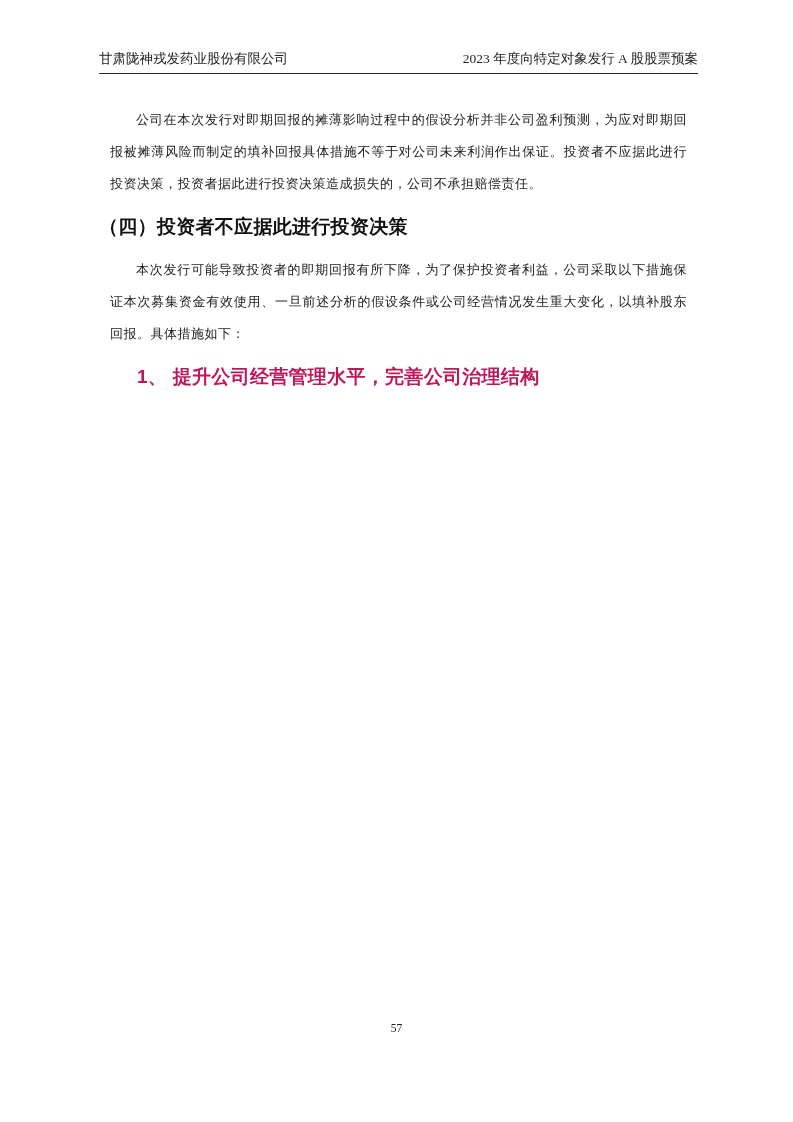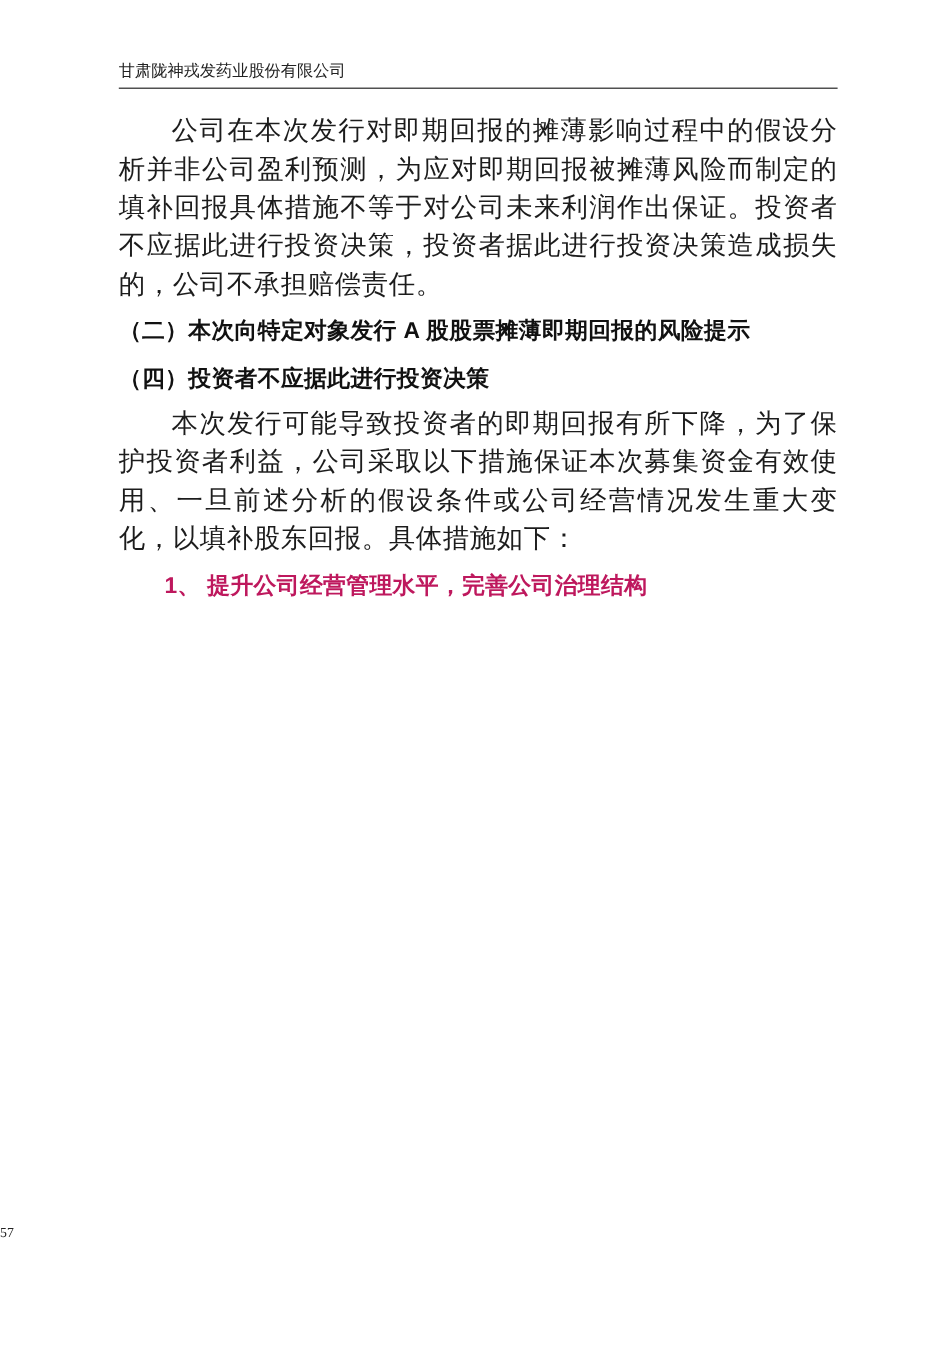--- a/index.html
+++ b/index.html
@@ -83,6 +83,7 @@
 
   <div class="doc-header">
     <span class="hdr-left">甘肃陇神戎发药业股份有限公司</span>
+    <span class="hdr-right">2023 年度向特定对象发行 A 股股票预案</span>
   </div>
 
   <div class="doc-content">

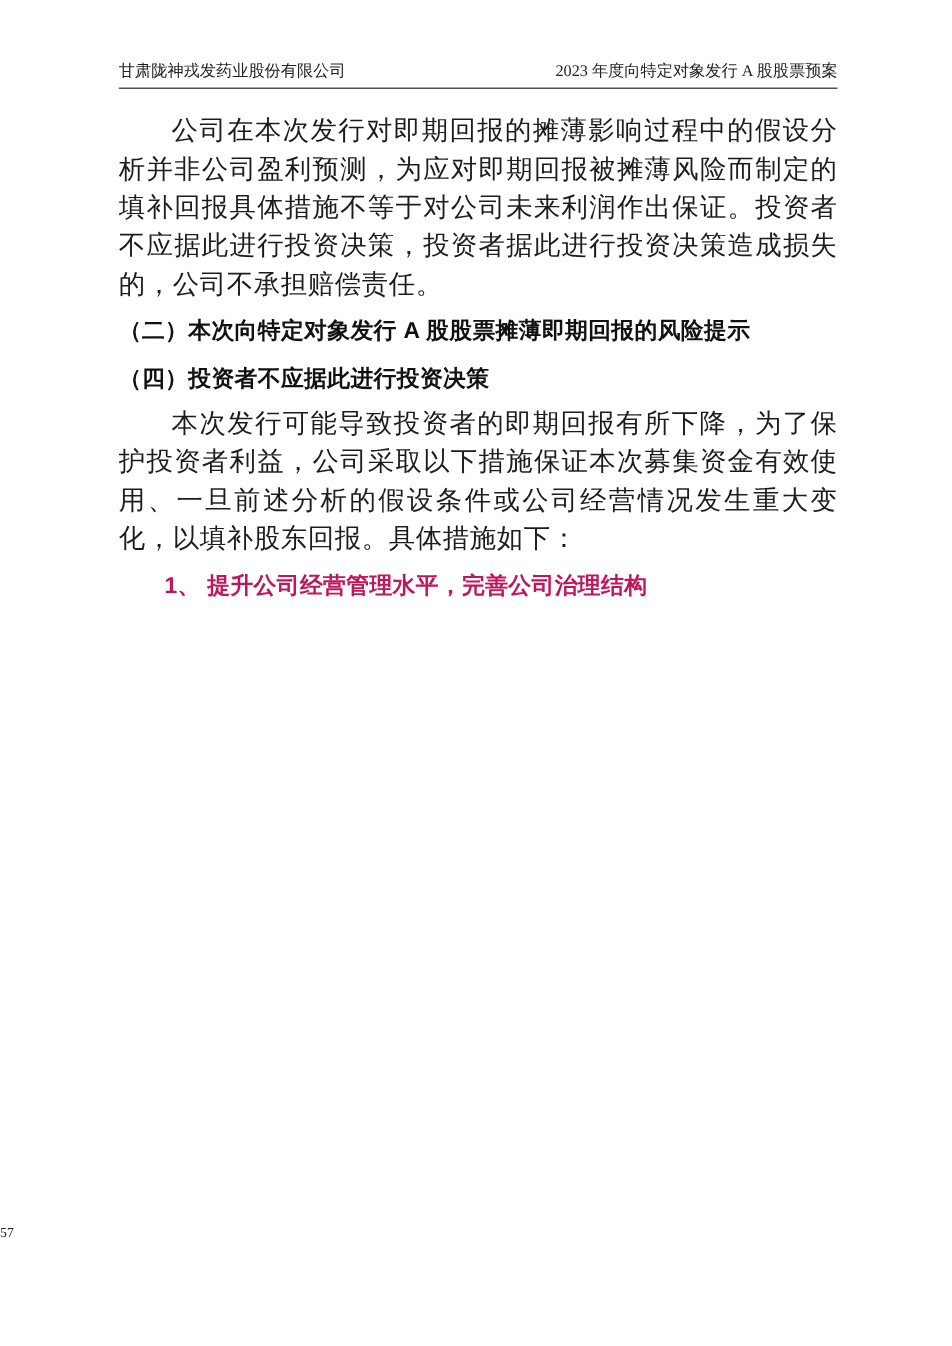--- a/index.html
+++ b/index.html
@@ -39,8 +39,8 @@
     top: 93px;
   }
   p.body-para {
-    margin: 0;
-    font-size: 22px;
+    margin: 11px;
+    font-size: 13px;
     line-height: 32px;
     text-align: justify;
     text-indent: 2em;

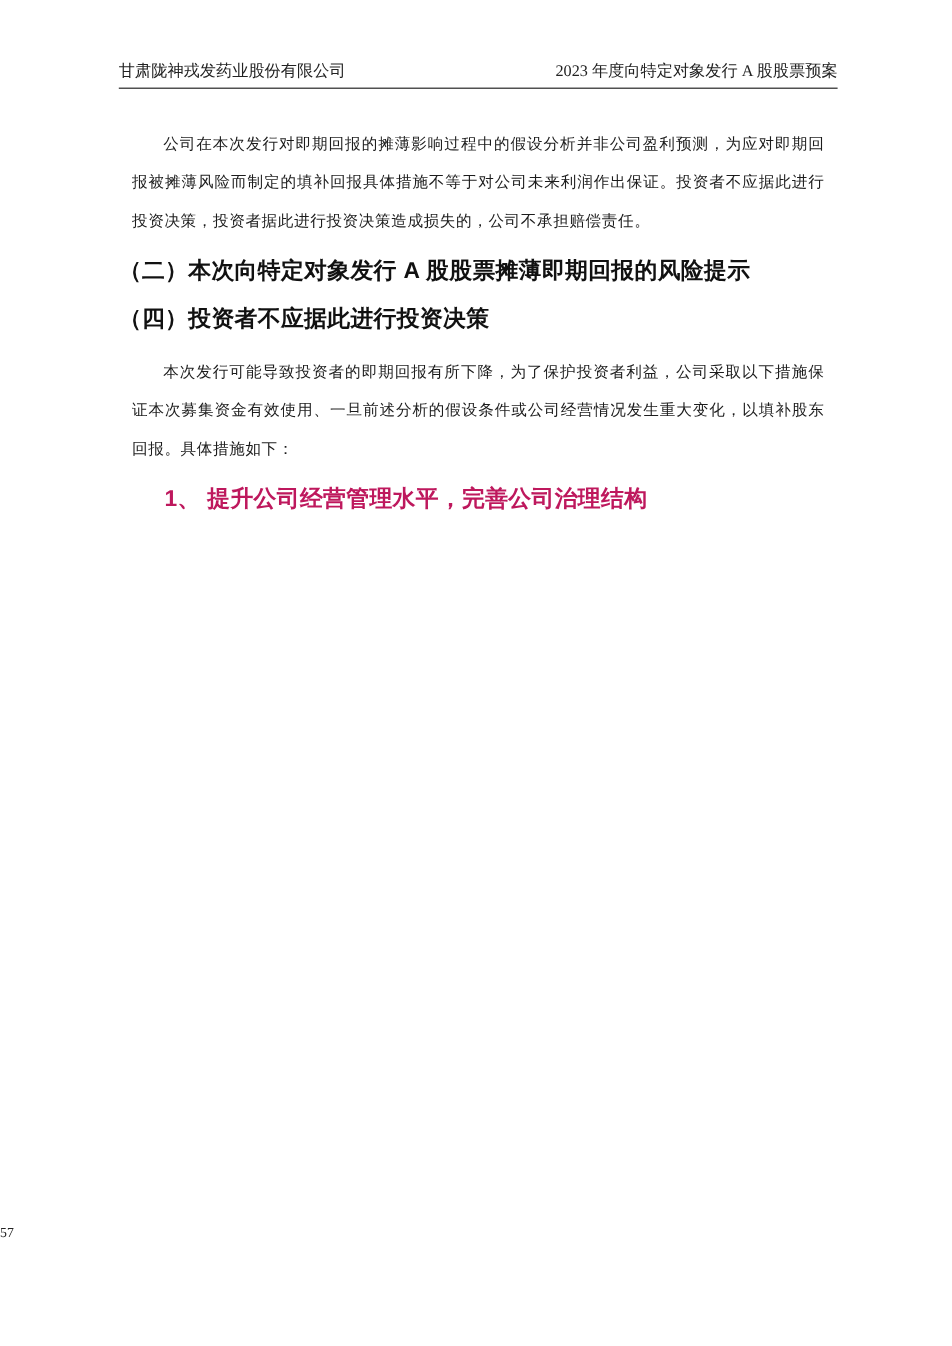--- a/index.html
+++ b/index.html
@@ -90,7 +90,6 @@
 
     <p class="body-para">公司在本次发行对即期回报的摊薄影响过程中的假设分析并非公司盈利预测，为应对即期回报被摊薄风险而制定的填补回报具体措施不等于对公司未来利润作出保证。投资者不应据此进行投资决策，投资者据此进行投资决策造成损失的，公司不承担赔偿责任。</p>
 
-    <h2 class="sec-heading">（二）本次向特定对象发行 A 股股票摊薄即期回报的风险提示</h2>
 
 
 

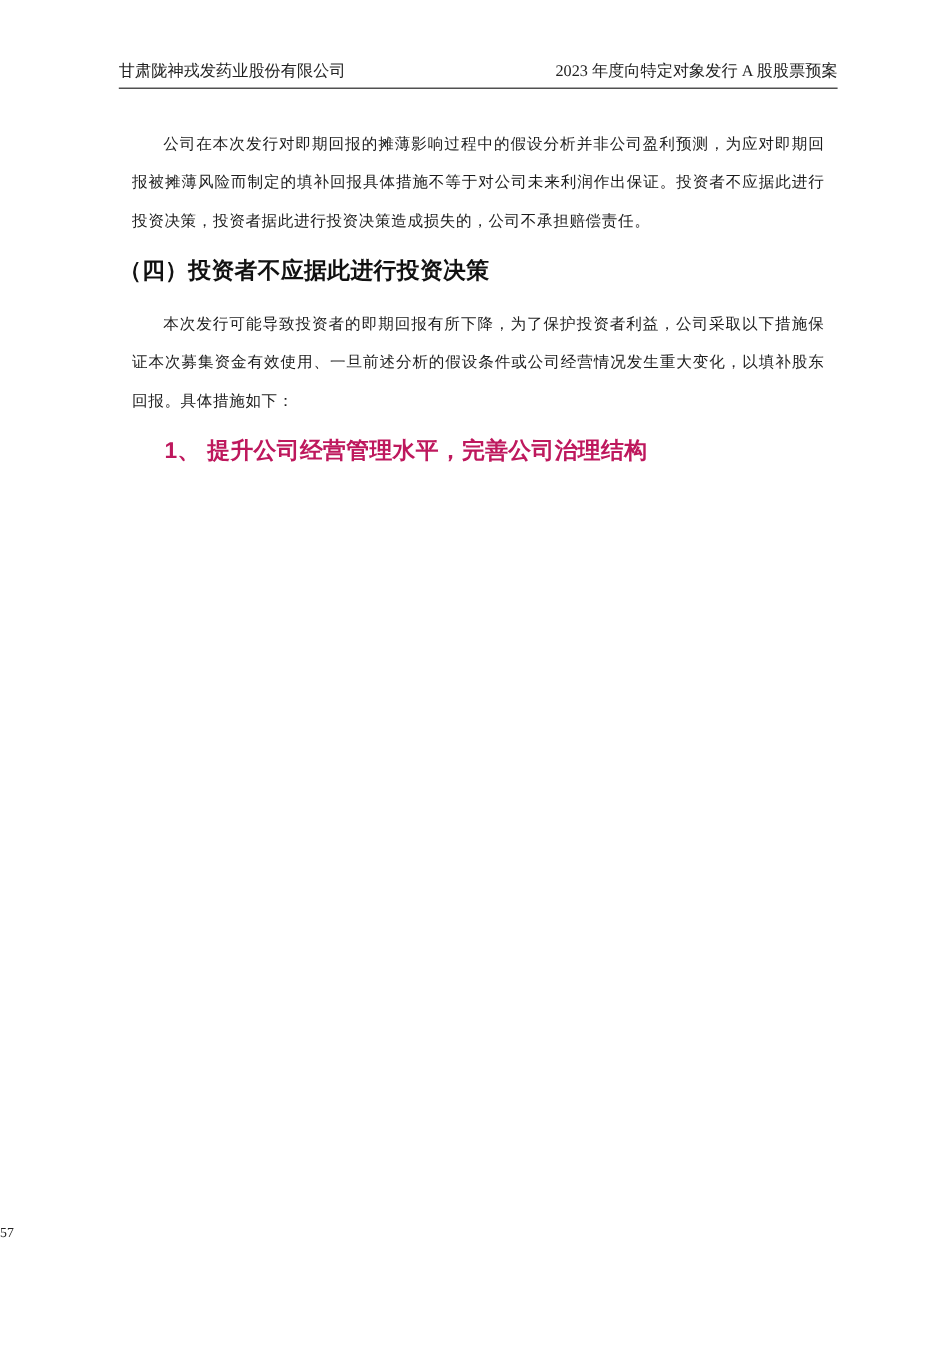--- a/index.html
+++ b/index.html
@@ -71,7 +71,7 @@
     left: 0;
     right: 0;
     top: 1022px;
-    text-align: left;
+    text-align: center;
     font-size: 11.5px;
     color: #222222;
   }

